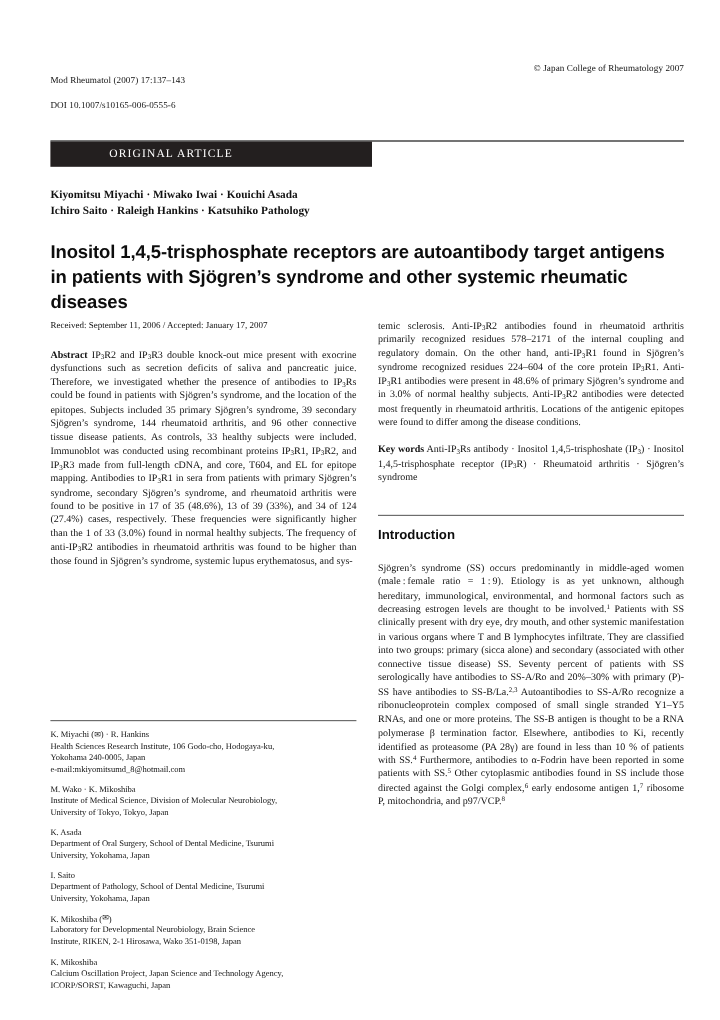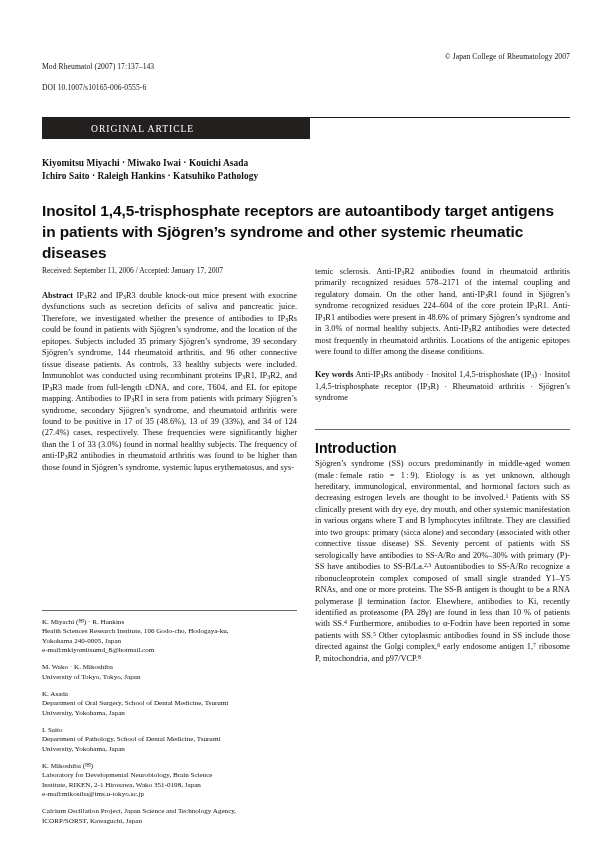--- a/index.html
+++ b/index.html
@@ -160,10 +160,10 @@
   .sec-head {
     font-family: "Liberation Sans", "DejaVu Sans", sans-serif;
     font-weight: bold;
-    font-size: 14px;
+    font-size: 11px;
     line-height: 12px;
     color: #0d0d0d;
-    margin-bottom: 4px;
+    margin-bottom: 16px;
   }
 
   sub {

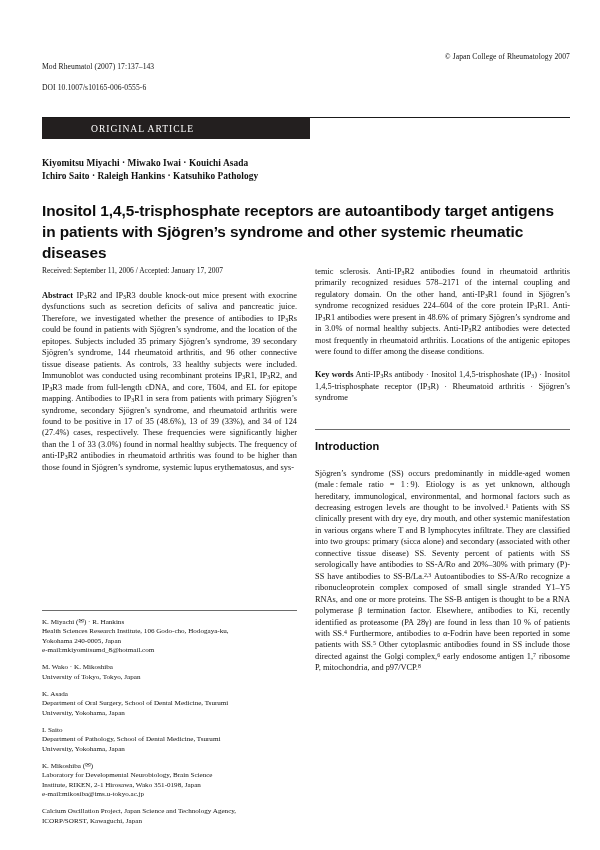--- a/index.html
+++ b/index.html
@@ -224,6 +224,7 @@
             </div>
             <div class="fn-block">
               <div>M. Wako · K. Mikoshiba</div>
+              <div>Institute of Medical Science, Division of Molecular Neurobiology,</div>
               <div>University of Tokyo, Tokyo, Japan</div>
             </div>
             <div class="fn-block">

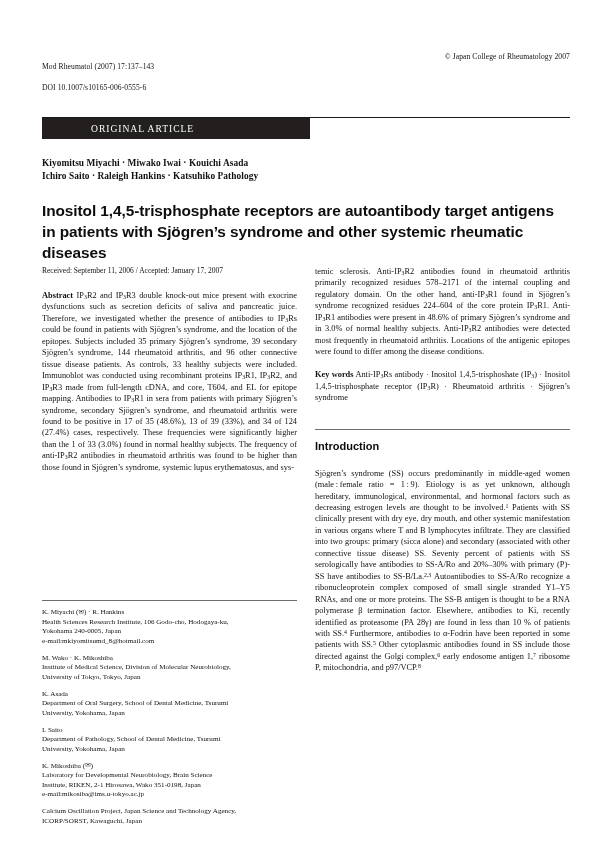--- a/index.html
+++ b/index.html
@@ -241,7 +241,6 @@
               <div>K. Mikoshiba (<span class="envelope">✉</span>)</div>
               <div>Laboratory for Developmental Neurobiology, Brain Science</div>
               <div>Institute, RIKEN, 2-1 Hirosawa, Wako 351-0198, Japan</div>
-              <div>e-mail:mikosiba@ims.u-tokyo.ac.jp</div>
             </div>
             <div class="fn-block">
               <div>Calcium Oscillation Project, Japan Science and Technology Agency,</div>

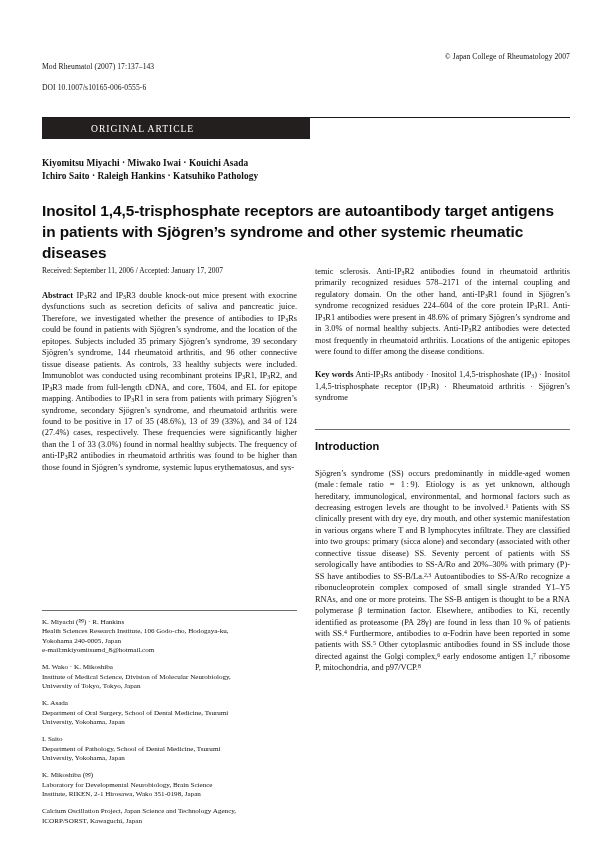--- a/index.html
+++ b/index.html
@@ -243,6 +243,7 @@
               <div>Institute, RIKEN, 2-1 Hirosawa, Wako 351-0198, Japan</div>
             </div>
             <div class="fn-block">
+              <div>K. Mikoshiba</div>
               <div>Calcium Oscillation Project, Japan Science and Technology Agency,</div>
               <div>ICORP/SORST, Kawaguchi, Japan</div>
             </div>

